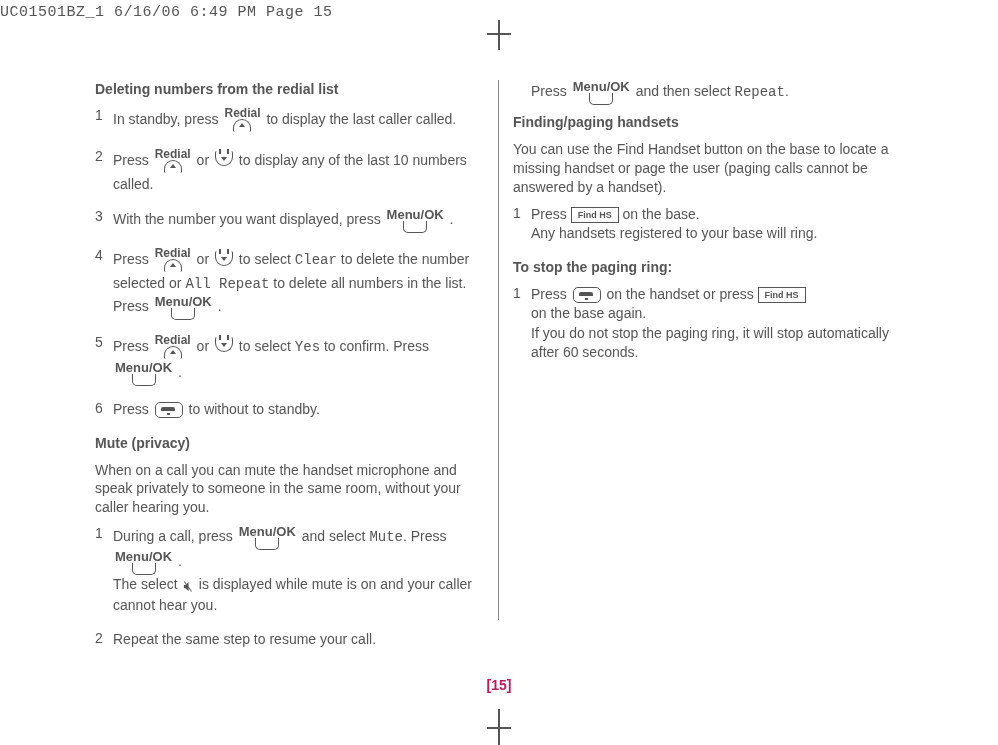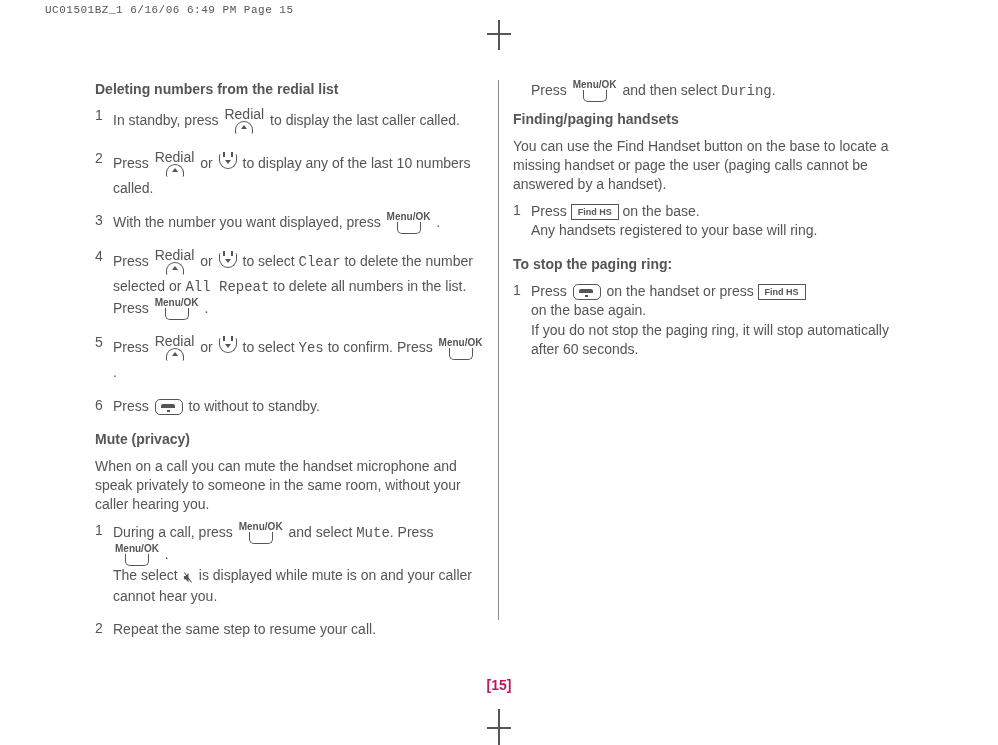--- a/index.html
+++ b/index.html
@@ -15,10 +15,9 @@
   }
   .header-line {
     font-family: "Courier New", monospace;
-    font-size: 11px;
-    padding: 4px 16px;
+    font-size: 15px;
+    padding: 4px 0;
     letter-spacing: 0.5px;
-    margin-left: 29px;
   }
   .crop-mark-top {
     position: absolute;

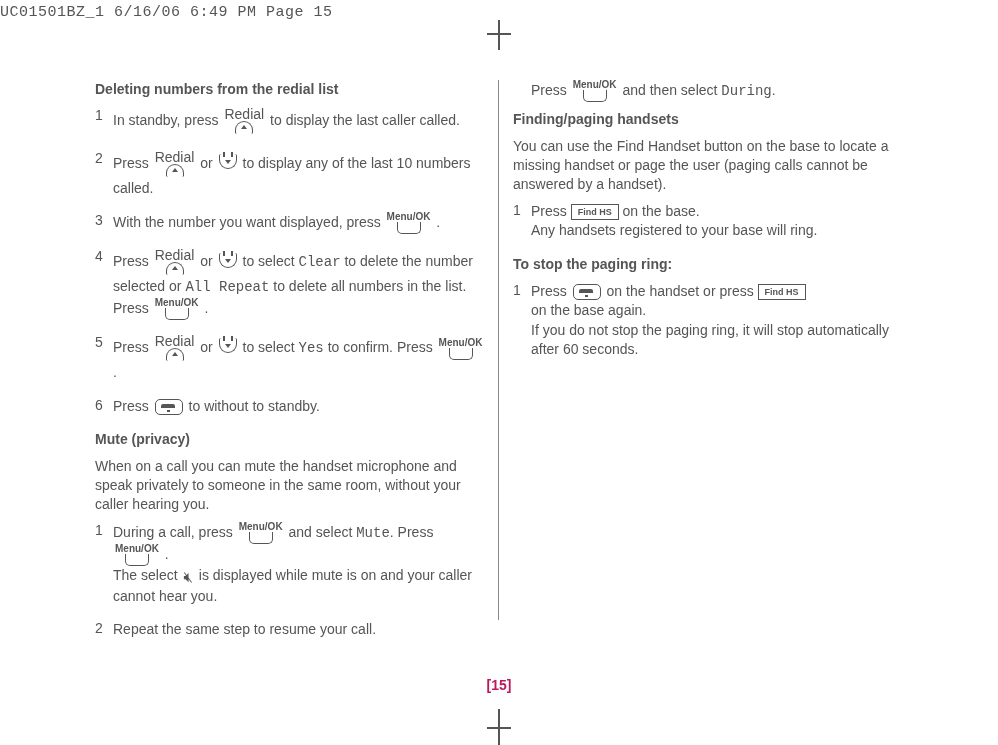--- a/index.html
+++ b/index.html
@@ -101,7 +101,7 @@
     line-height: 1;
     margin: 0 2px;
   }
-  .menuok .lbl { font-size: 10px; font-weight: bold; display: block; }
+  .menuok .lbl { font-size: 13px; font-weight: bold; display: block; }
   .menuok .box {
     display: block;
     width: 22px;

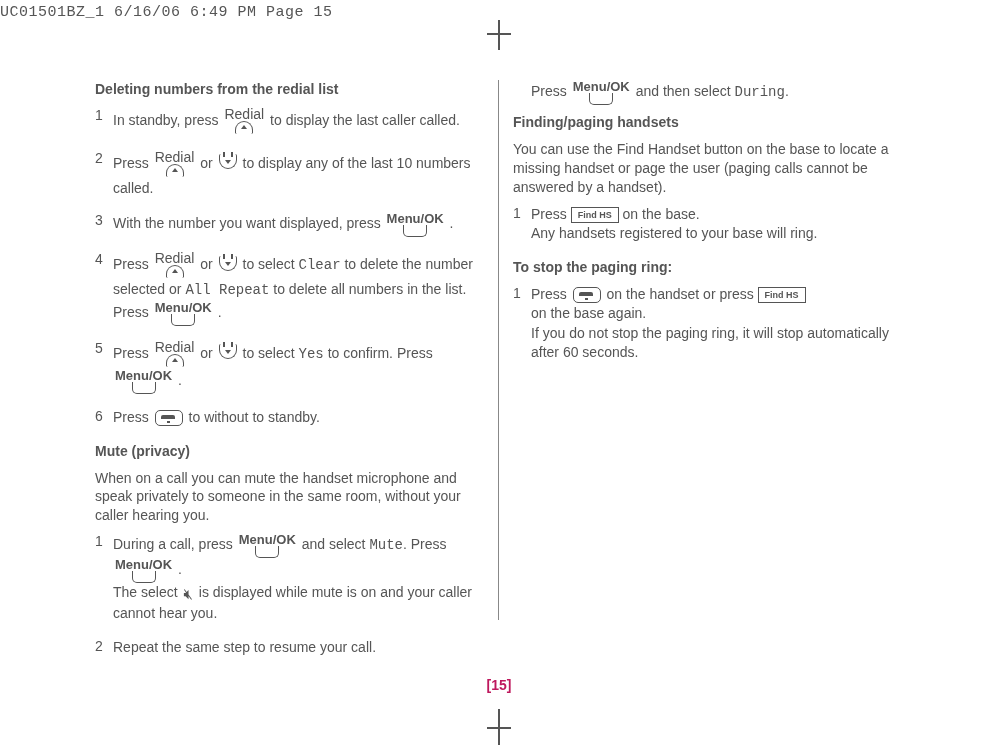--- a/index.html
+++ b/index.html
@@ -317,7 +317,7 @@
     <p style="padding-left:18px">
       <span>Press </span>
       <span class="menuok icon"><span class="lbl">Menu/OK</span><span class="box"></span></span>
-      <span> and then select </span><span class="mono">During</span><span>.</span>
+      <span> and then select </span><span class="mono">Repeat</span><span>.</span>
     </p>
 
     <p class="bold">Finding/paging handsets</p>

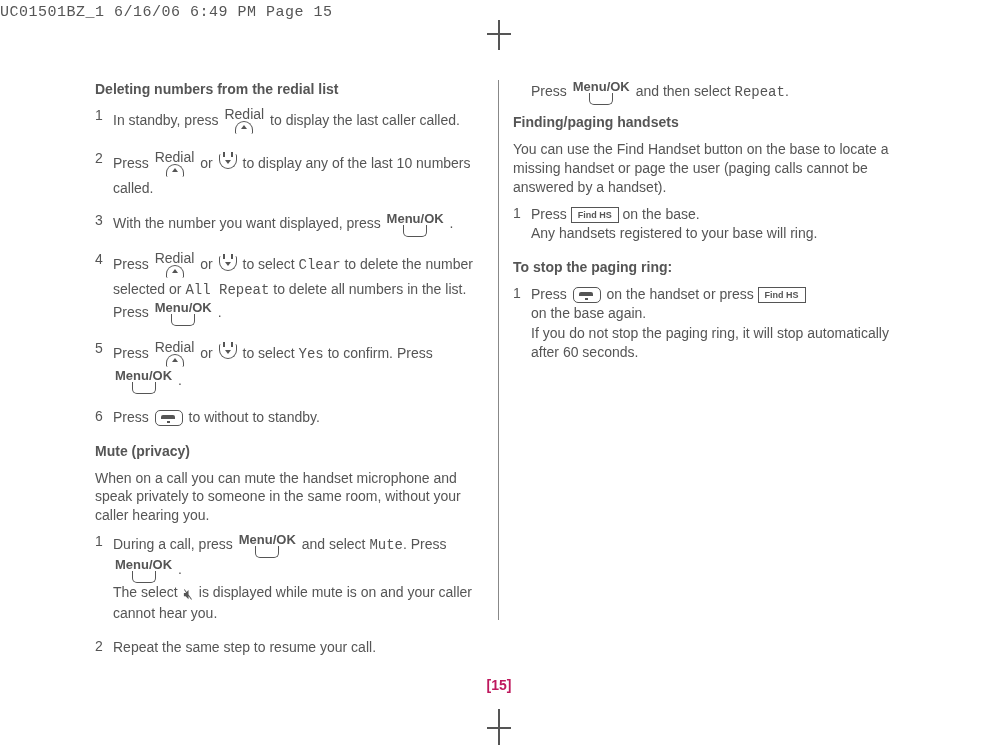--- a/index.html
+++ b/index.html
@@ -118,7 +118,7 @@
     line-height: 1;
     margin: 0 2px;
   }
-  .redial-btn .lbl { font-size: 14px; font-weight: normal; display: block; }
+  .redial-btn .lbl { font-size: 12px; font-weight: bold; display: block; }
   .redial-btn .arc {
     display: inline-block;
     width: 16px;

